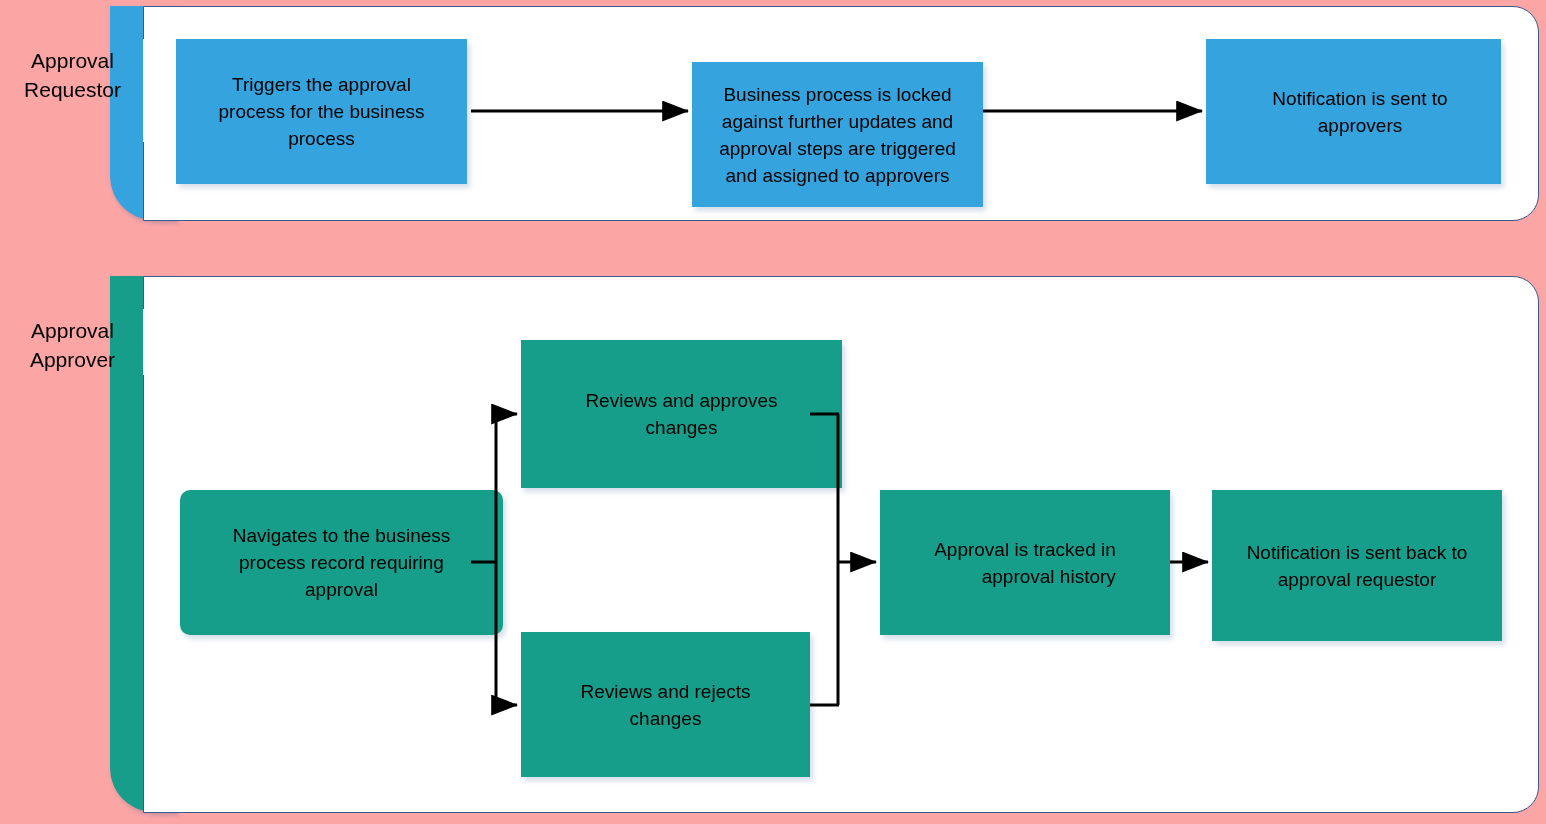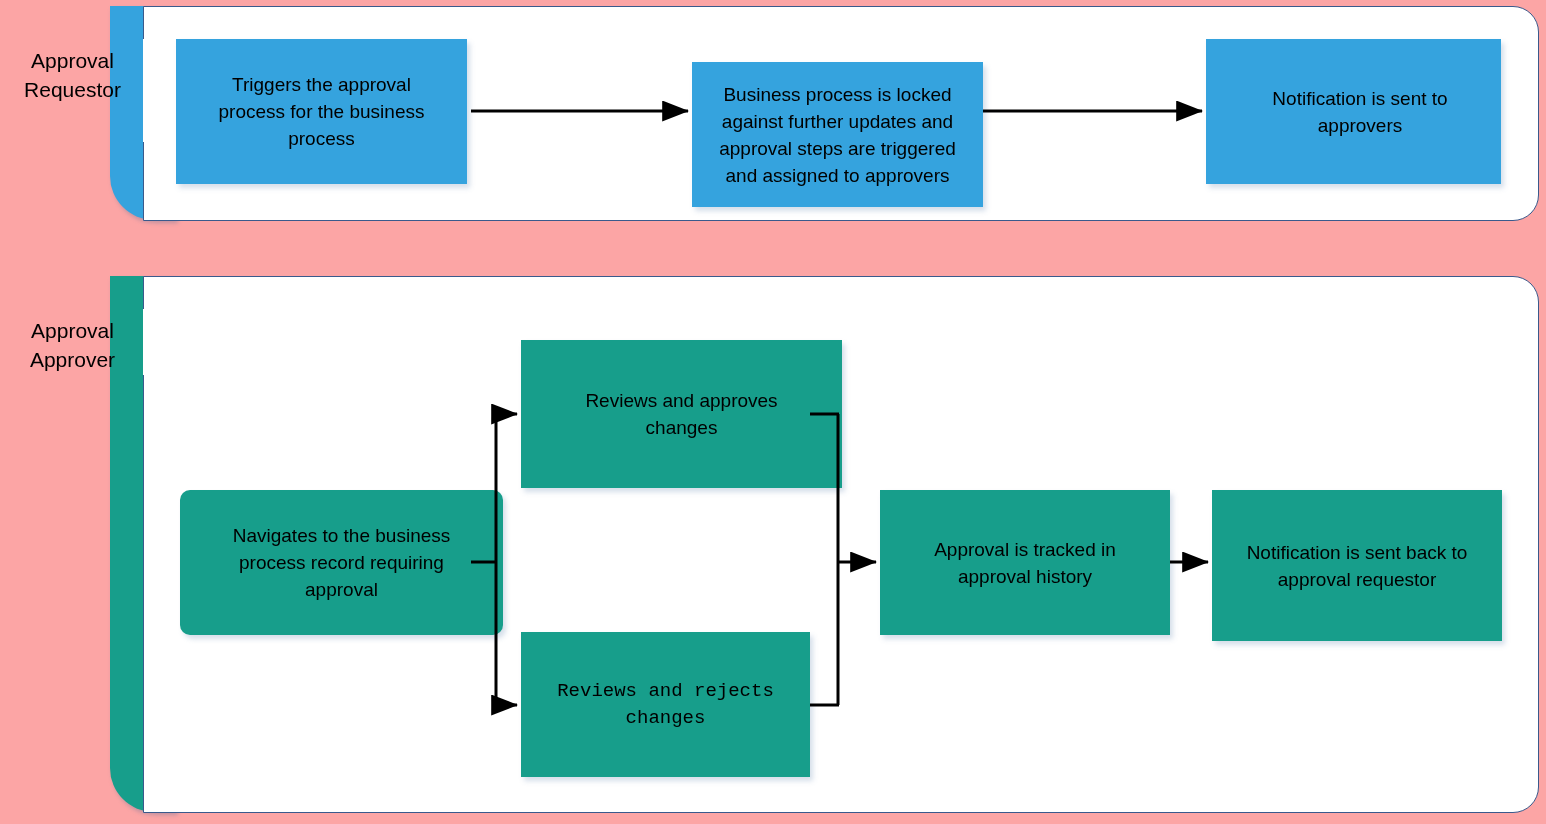--- a/index.html
+++ b/index.html
@@ -121,7 +121,7 @@
   .n-navigate { left: 180px;  top: 490px; width: 323px; height: 145px; border-radius: 10px; }
   .n-approve  { left: 521px;  top: 340px; width: 321px; height: 148px; }
   .n-reject   { left: 521px;  top: 632px; width: 289px; height: 145px; font-family: Liberation Mono, monospace; }
-  .n-tracked  { left: 880px;  top: 490px; width: 290px; height: 145px; }
+  .n-tracked  { left: 880px;  top: 490px; width: 290px; height: 145px; text-align: right; }
   .n-back     { left: 1212px; top: 490px; width: 290px; height: 151px; }
 
   

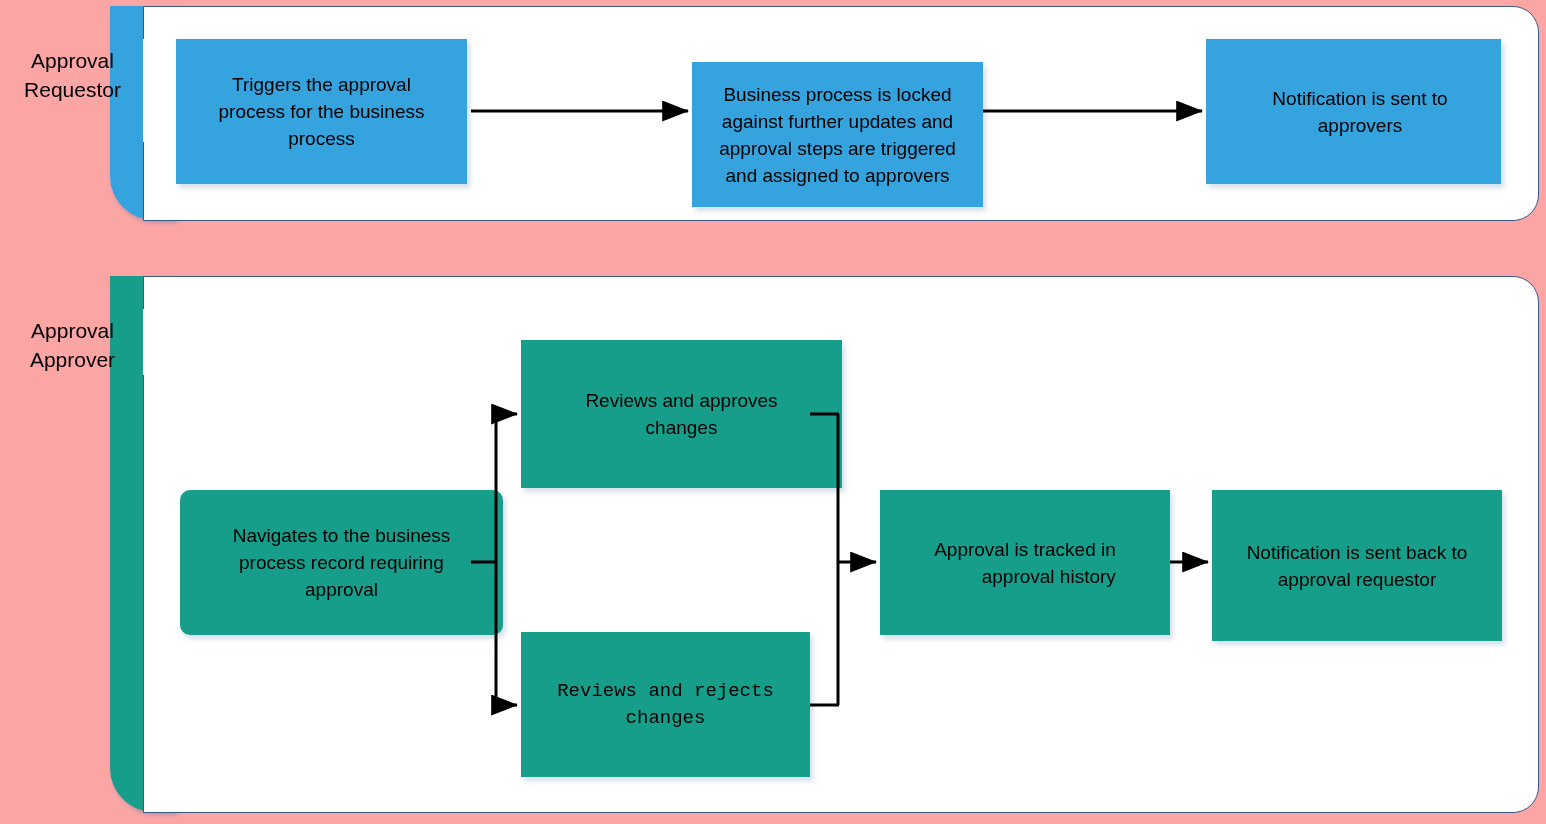--- a/index.html
+++ b/index.html
@@ -120,7 +120,7 @@
   
   .n-navigate { left: 180px;  top: 490px; width: 323px; height: 145px; border-radius: 10px; }
   .n-approve  { left: 521px;  top: 340px; width: 321px; height: 148px; }
-  .n-reject   { left: 521px;  top: 632px; width: 289px; height: 145px; font-family: Liberation Mono, monospace; }
+  .n-reject   { left: 521px;  top: 632px; width: 289px; height: 145px; }
   .n-tracked  { left: 880px;  top: 490px; width: 290px; height: 145px; text-align: right; }
   .n-back     { left: 1212px; top: 490px; width: 290px; height: 151px; }
 

